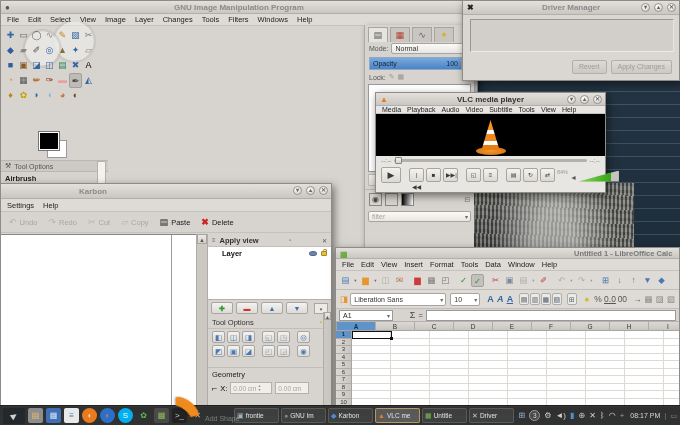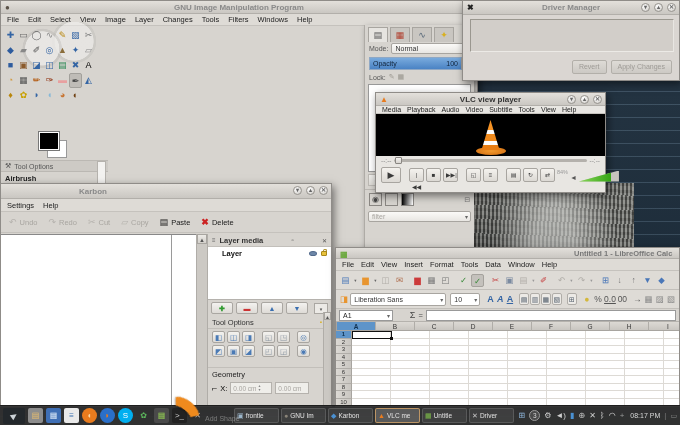--- a/index.html
+++ b/index.html
@@ -465,7 +465,7 @@
   <div class="win" id="win-vlc">
     <div class="tbar">
       <span class="wicon" style="color:#e87b1e;">▲</span>
-      <span style="color:#333;">VLC view player</span>
+      <span style="color:#333;">VLC media player</span>
       <span class="wbtns">
         <span class="wbtn">▾</span>
         <span class="wbtn">▴</span>

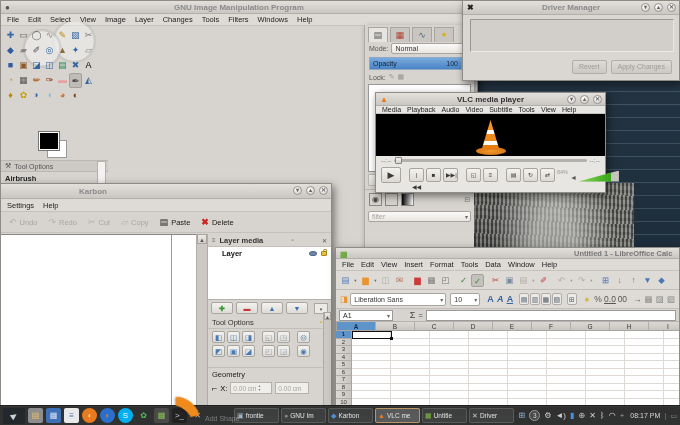--- a/index.html
+++ b/index.html
@@ -382,7 +382,7 @@
       <div id="karbon-dock">
         <div class="khdr">
           <span style="font-size:6px;color:#666;">≡</span>
-          <span style="font-weight:bold;">Layer media</span>
+          <span style="font-weight:bold;">Apply view</span>
           <span class="hbtns">▫</span>
             <span class="hbtns">✕</span>
         </div>

